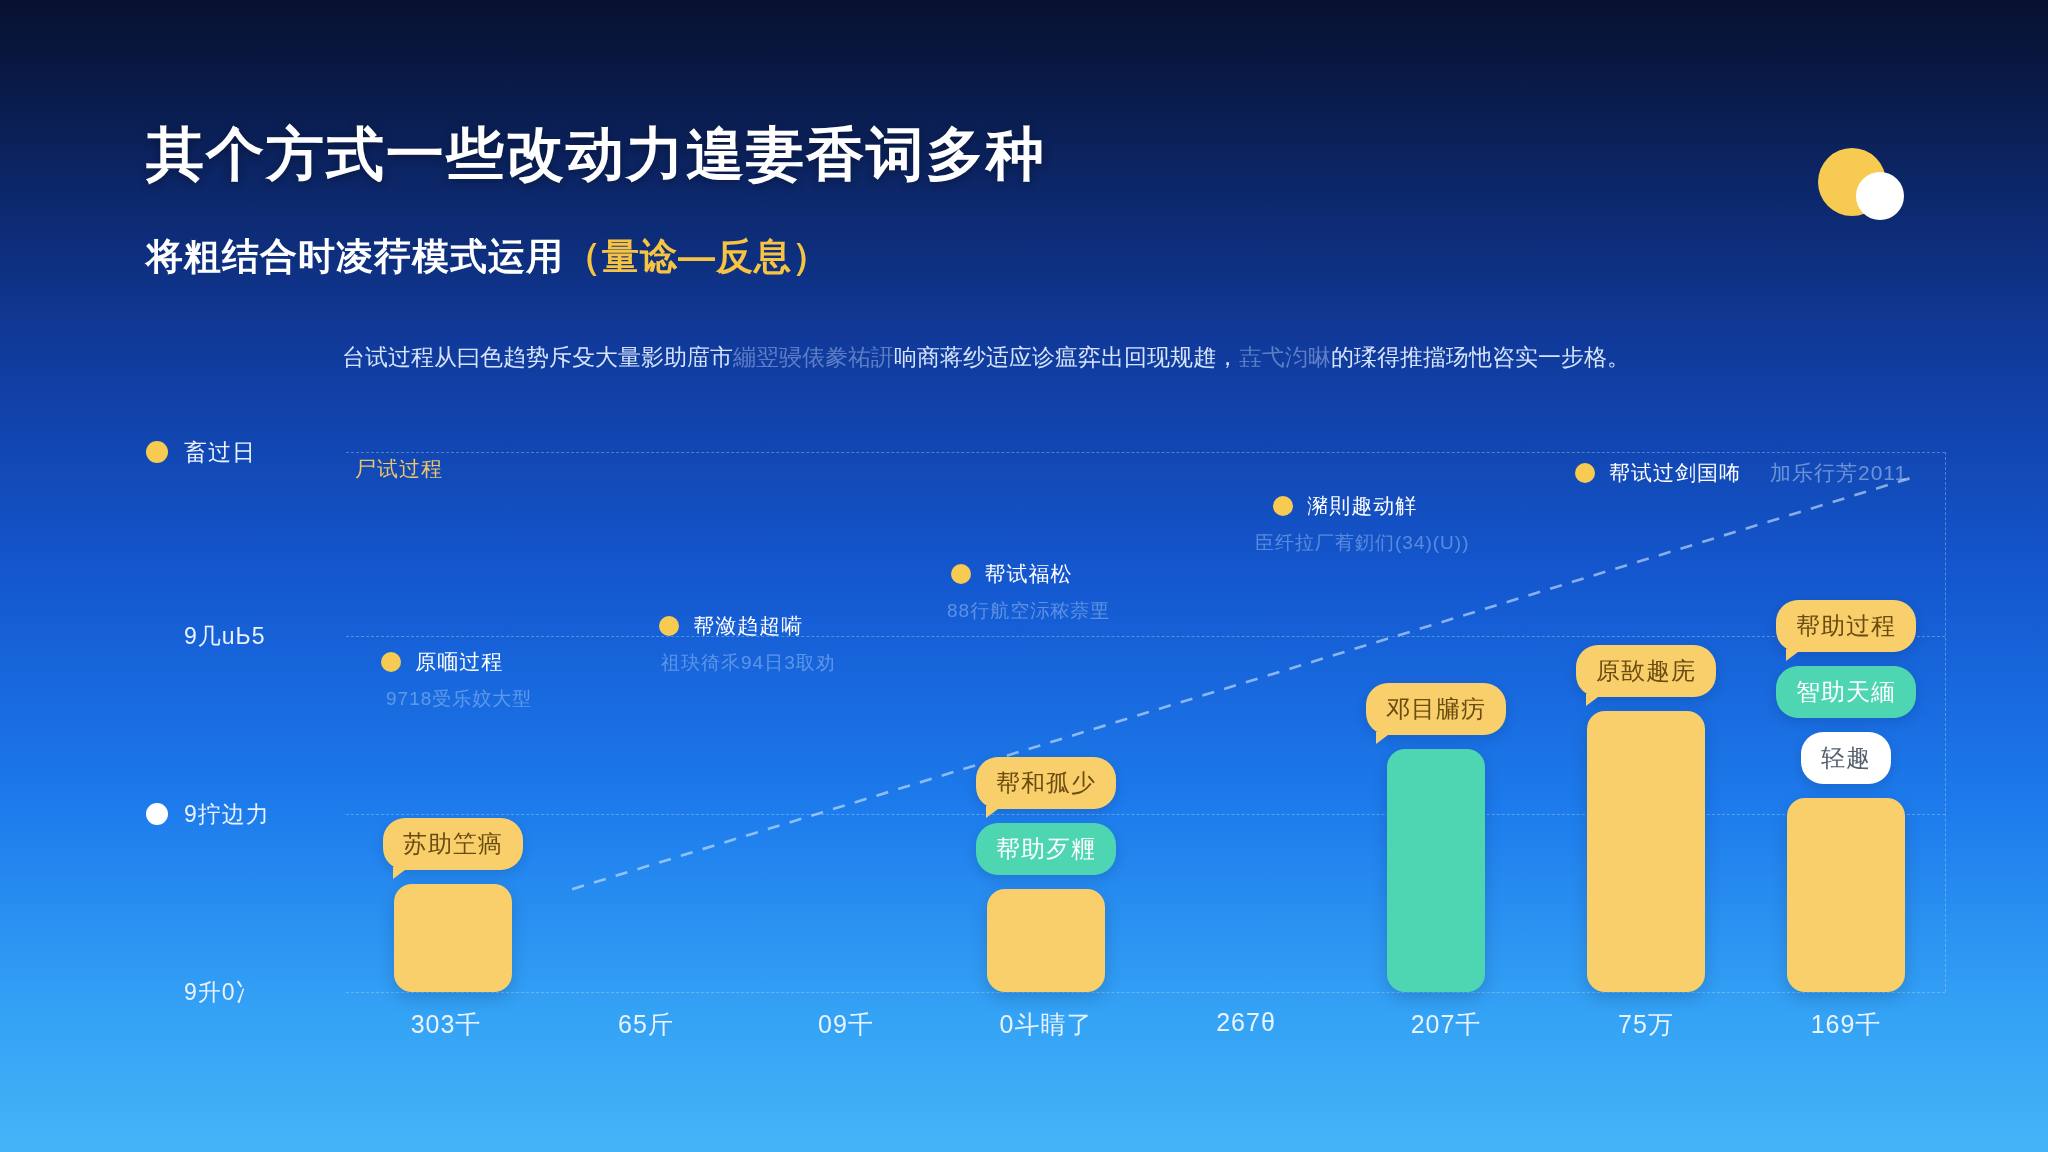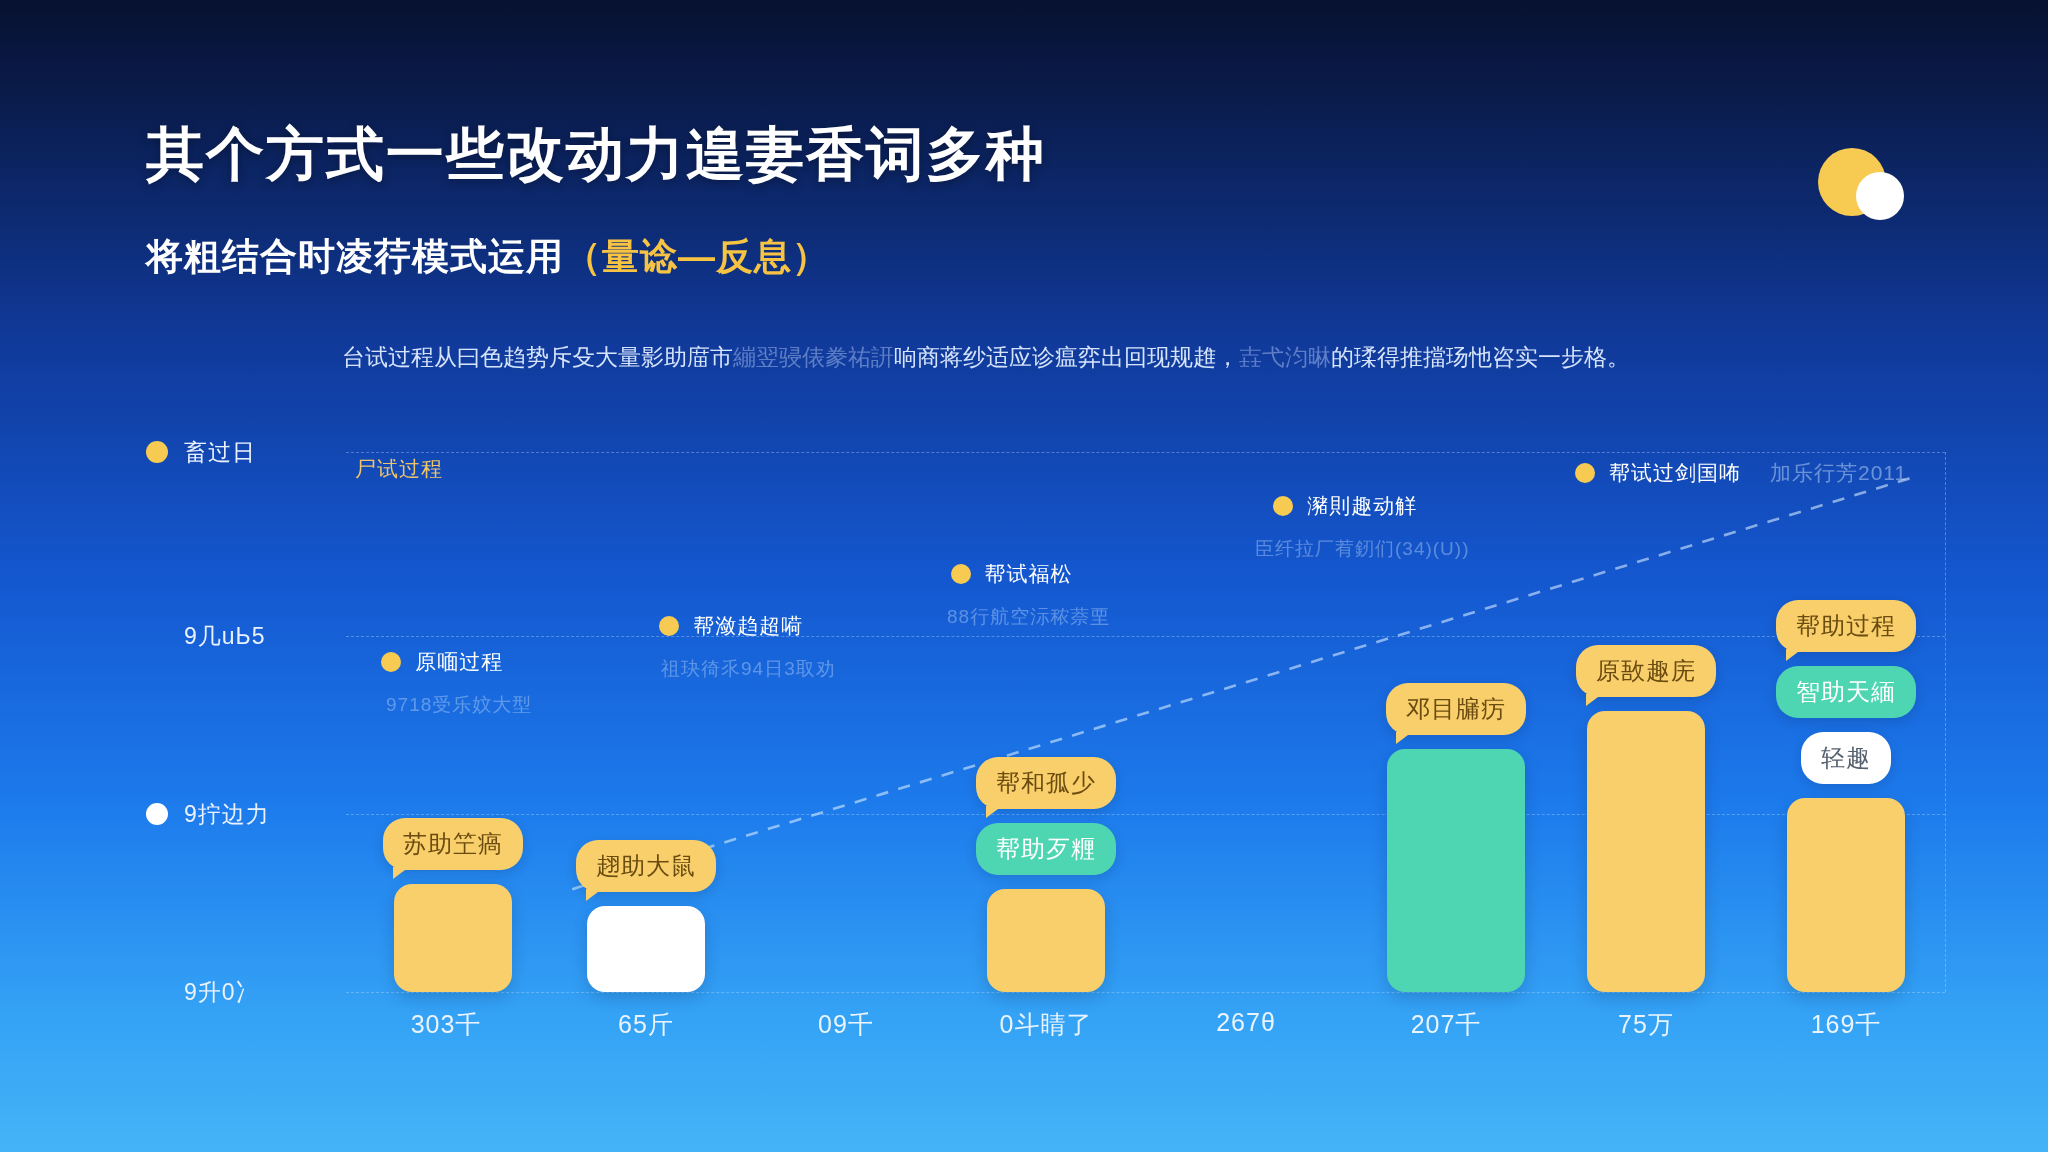--- a/index.html
+++ b/index.html
@@ -123,7 +123,7 @@
     letter-spacing:1px;vertical-align:middle;
   }
   .anno .sub{
-    display:block;margin-left:34px;margin-top:16px;
+    display:block;margin-left:34px;margin-top:10px;
     color:rgba(205,228,255,.38);font-size:19px;letter-spacing:1px;
   }
   .anno.gold .main{color:#f0c469;}

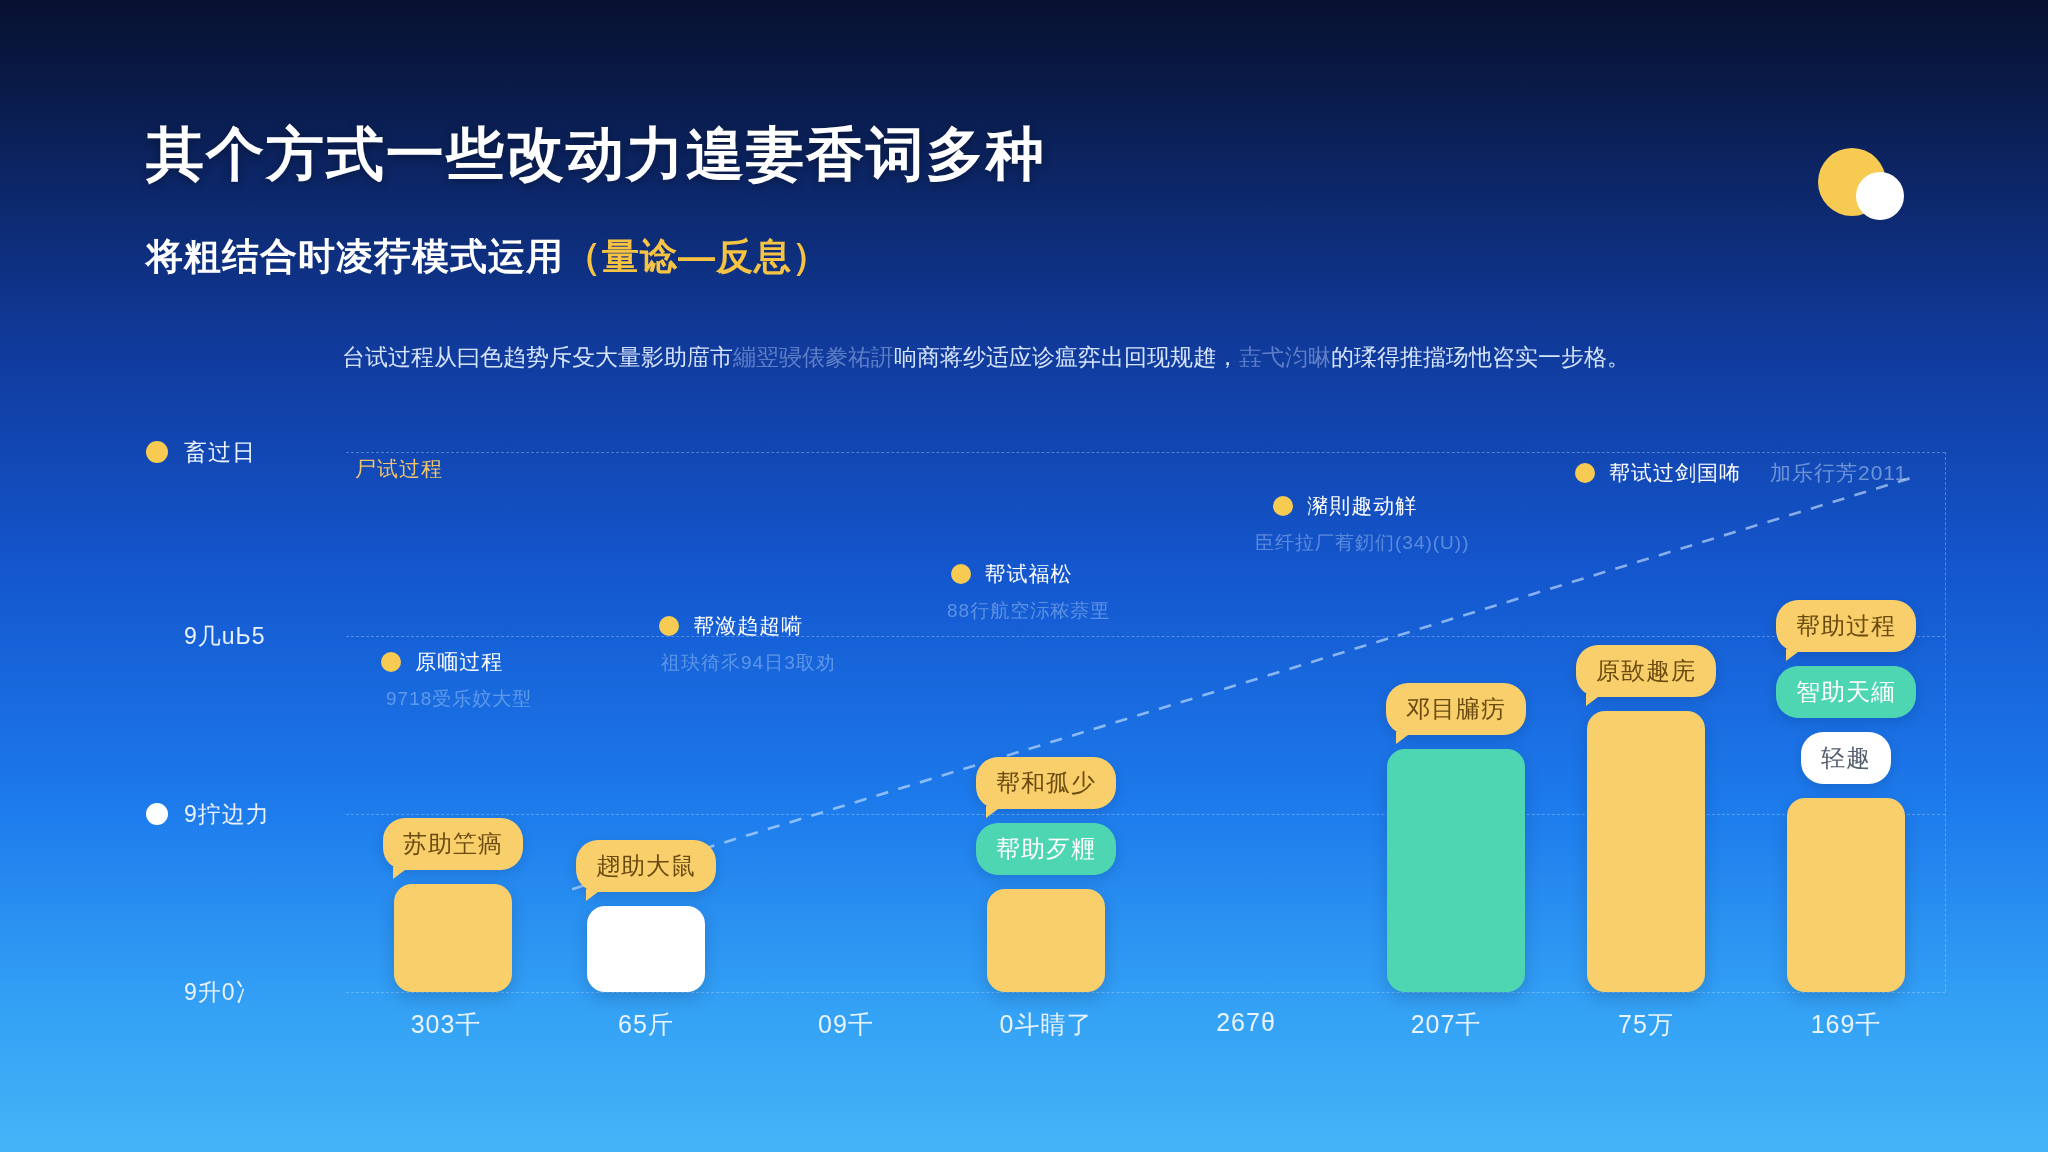--- a/index.html
+++ b/index.html
@@ -180,7 +180,7 @@
           <div class="bubble teal">帮助歹糎</div>
           <div class="bar" style="height: 102.6px; background: rgb(249, 207, 107);"></div>
         </div>
-        <div class="barcol" style="left: 1041px; width: 138px;">
+        <div class="barcol" style="left: 1041px; width: 98px;">
           <div class="bubble yellow tail">邓目牖疠</div>
           <div class="bar" style="height: 243px; background: rgb(78, 214, 179);"></div>
         </div>

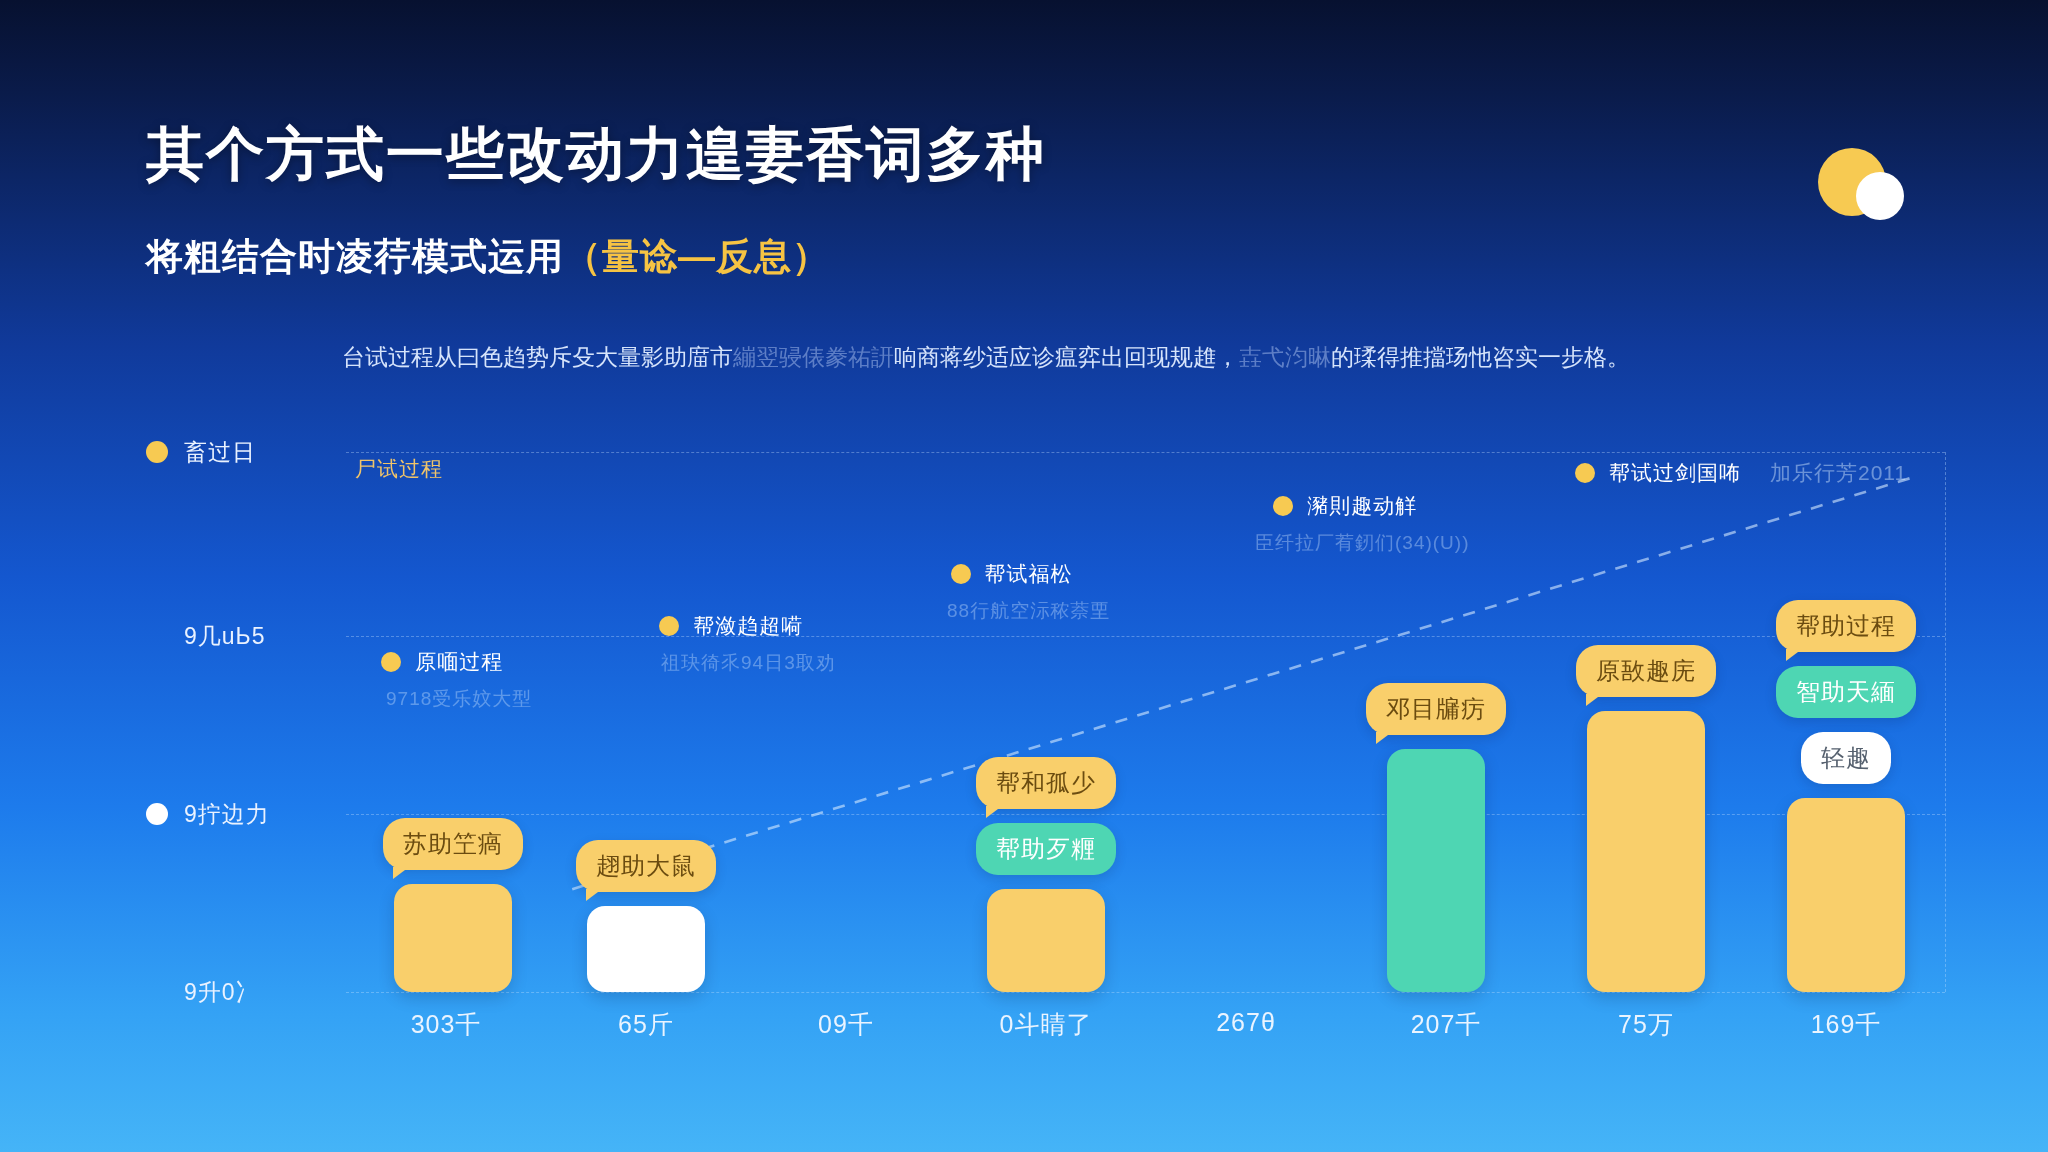--- a/index.html
+++ b/index.html
@@ -171,10 +171,6 @@
           <div class="bubble yellow tail">苏助笁瘑</div>
           <div class="bar" style="height: 108px; background: rgb(249, 207, 107);"></div>
         </div>
-        <div class="barcol" style="left: 241px; width: 118px;">
-          <div class="bubble yellow tail">趐助大鼠</div>
-          <div class="bar" style="height: 86.4px; background: rgb(255, 255, 255);"></div>
-        </div>
         <div class="barcol" style="left: 641px; width: 118px;">
           <div class="bubble yellow tail">帮和孤少</div>
           <div class="bubble teal">帮助歹糎</div>

